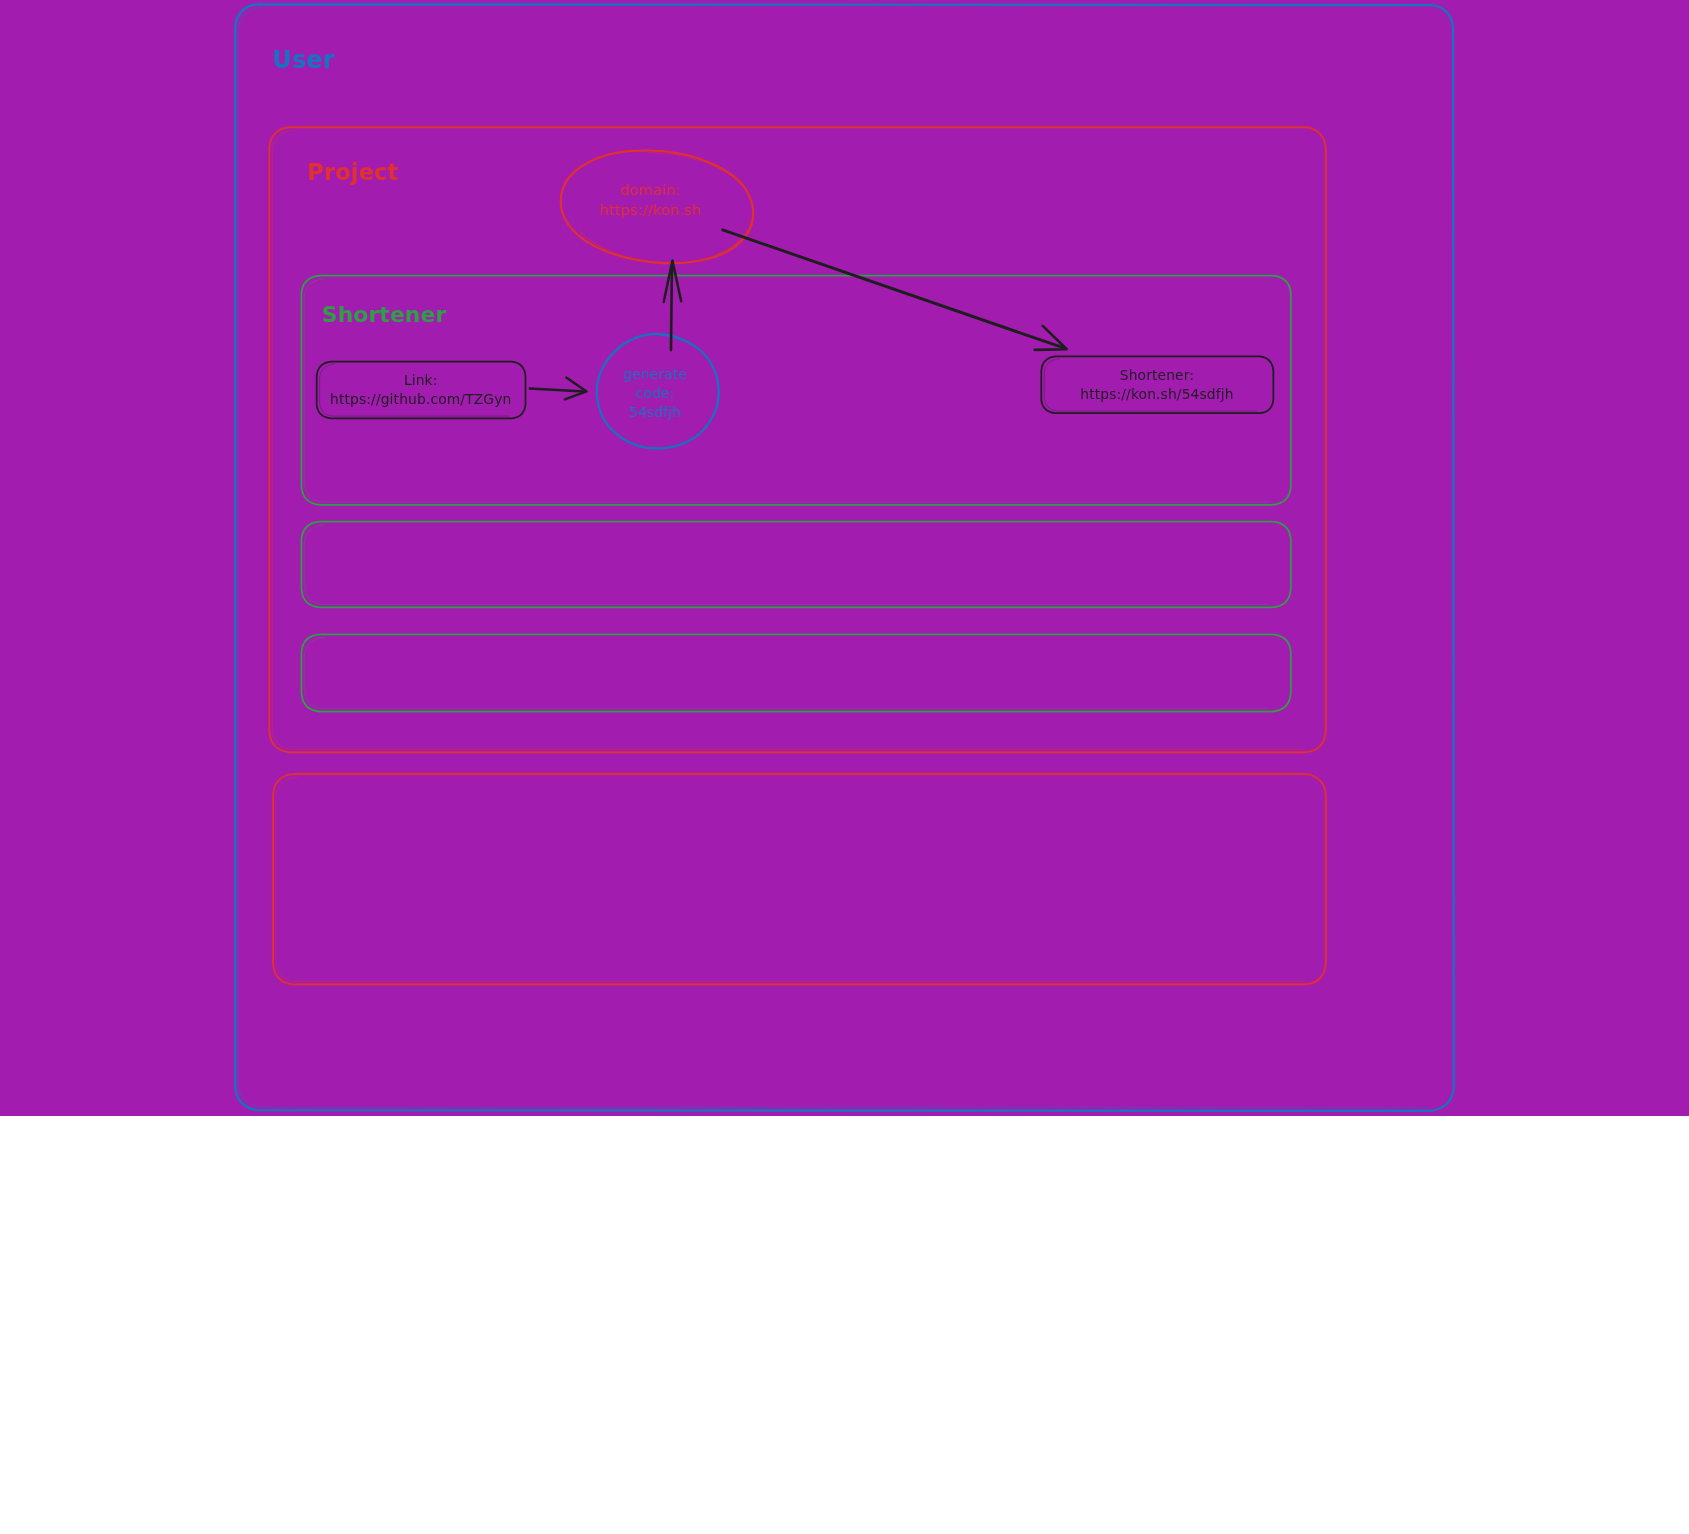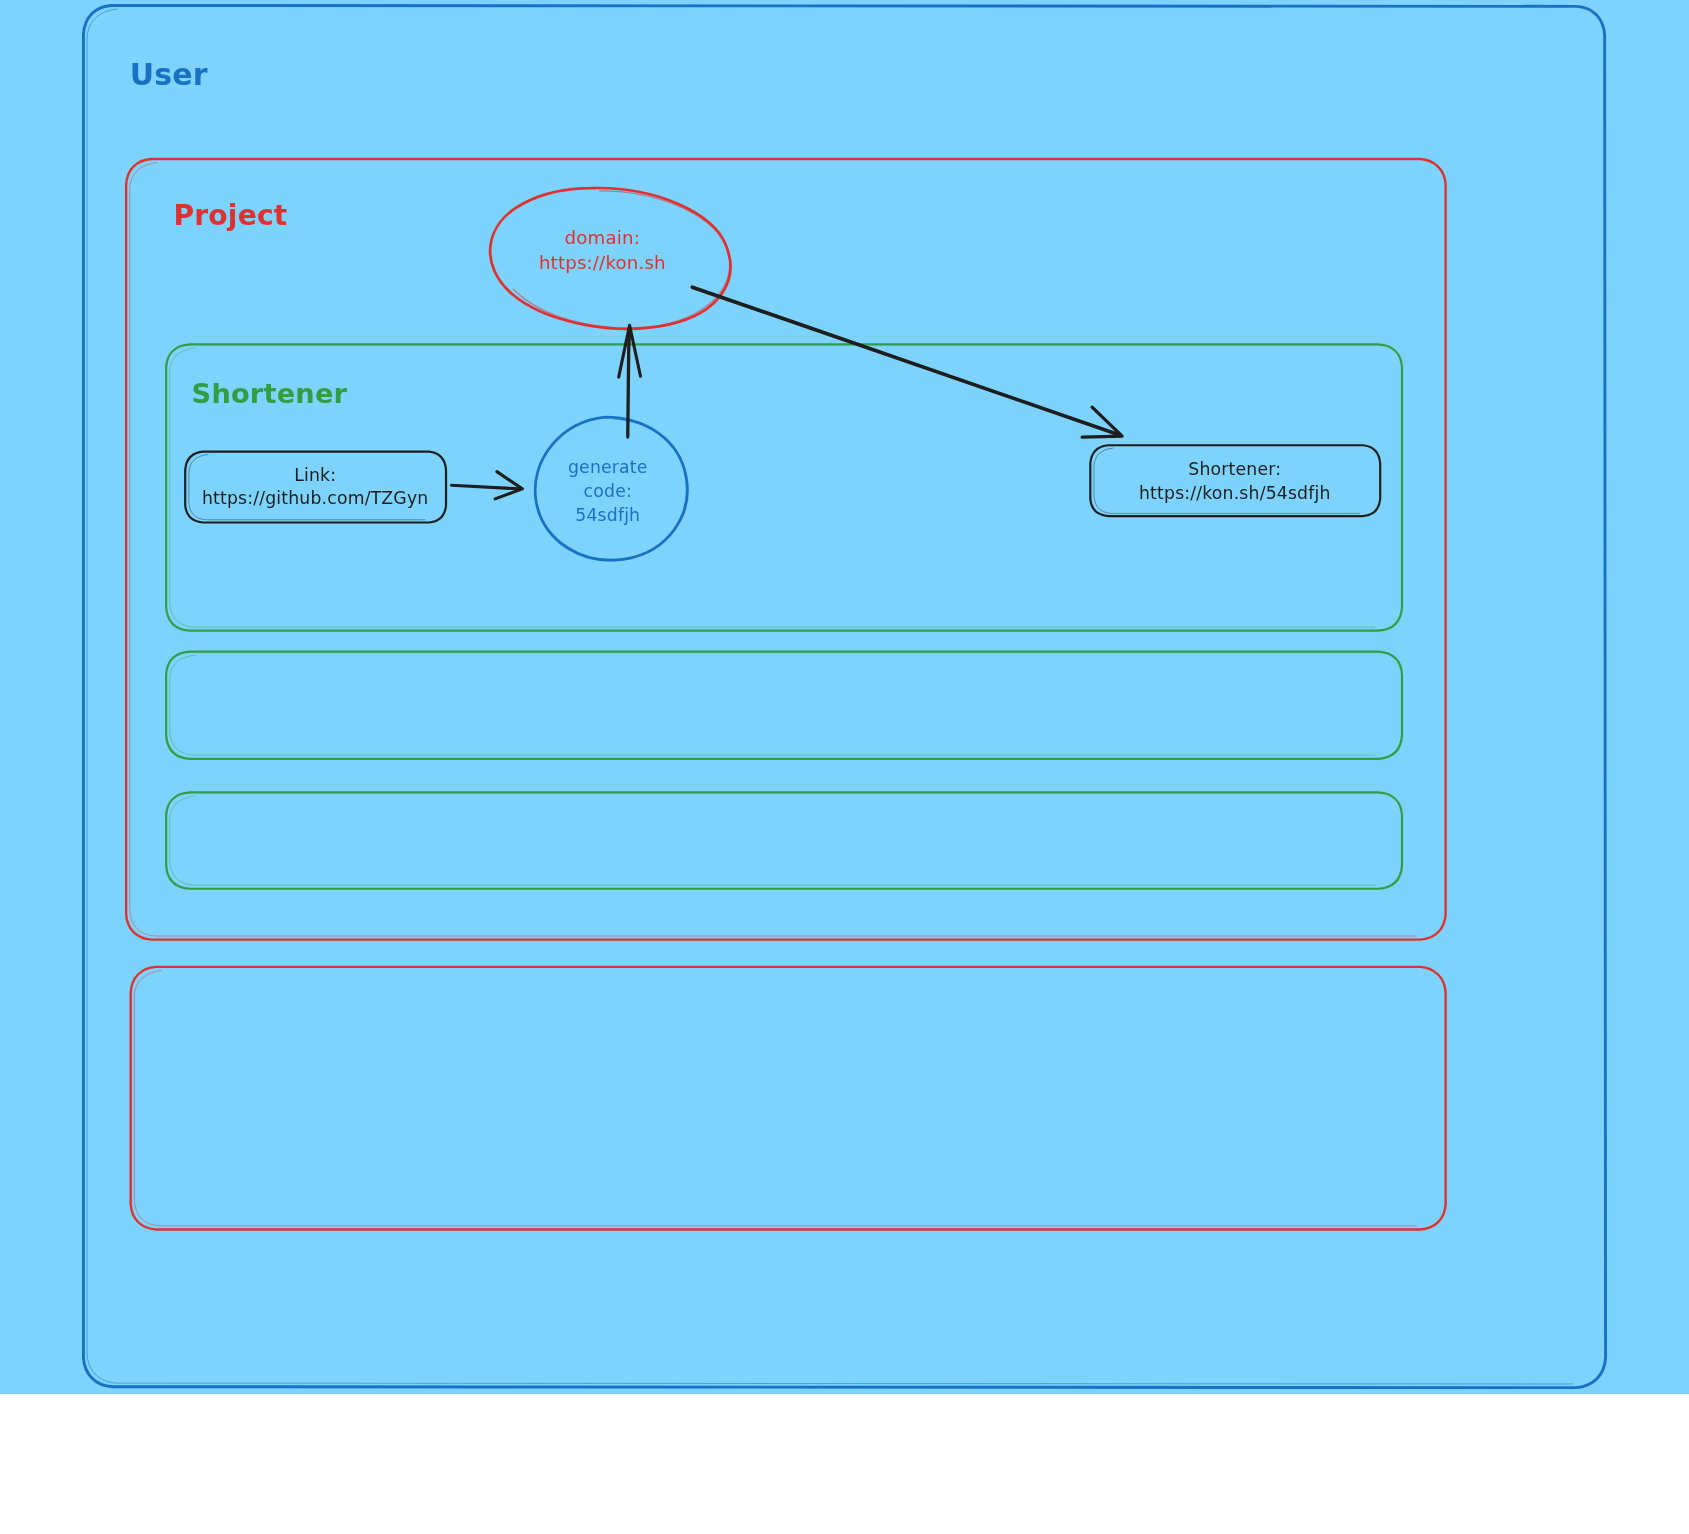--- a/index.html
+++ b/index.html
@@ -13,8 +13,8 @@
   #canvas {
     position: relative;
     width: 1689px;
-    height: 1394px;
-    background: #7dd3fc;
+    height: 1116px;
+    background: #a21caf;
     overflow: hidden;
   }
   #scene {

